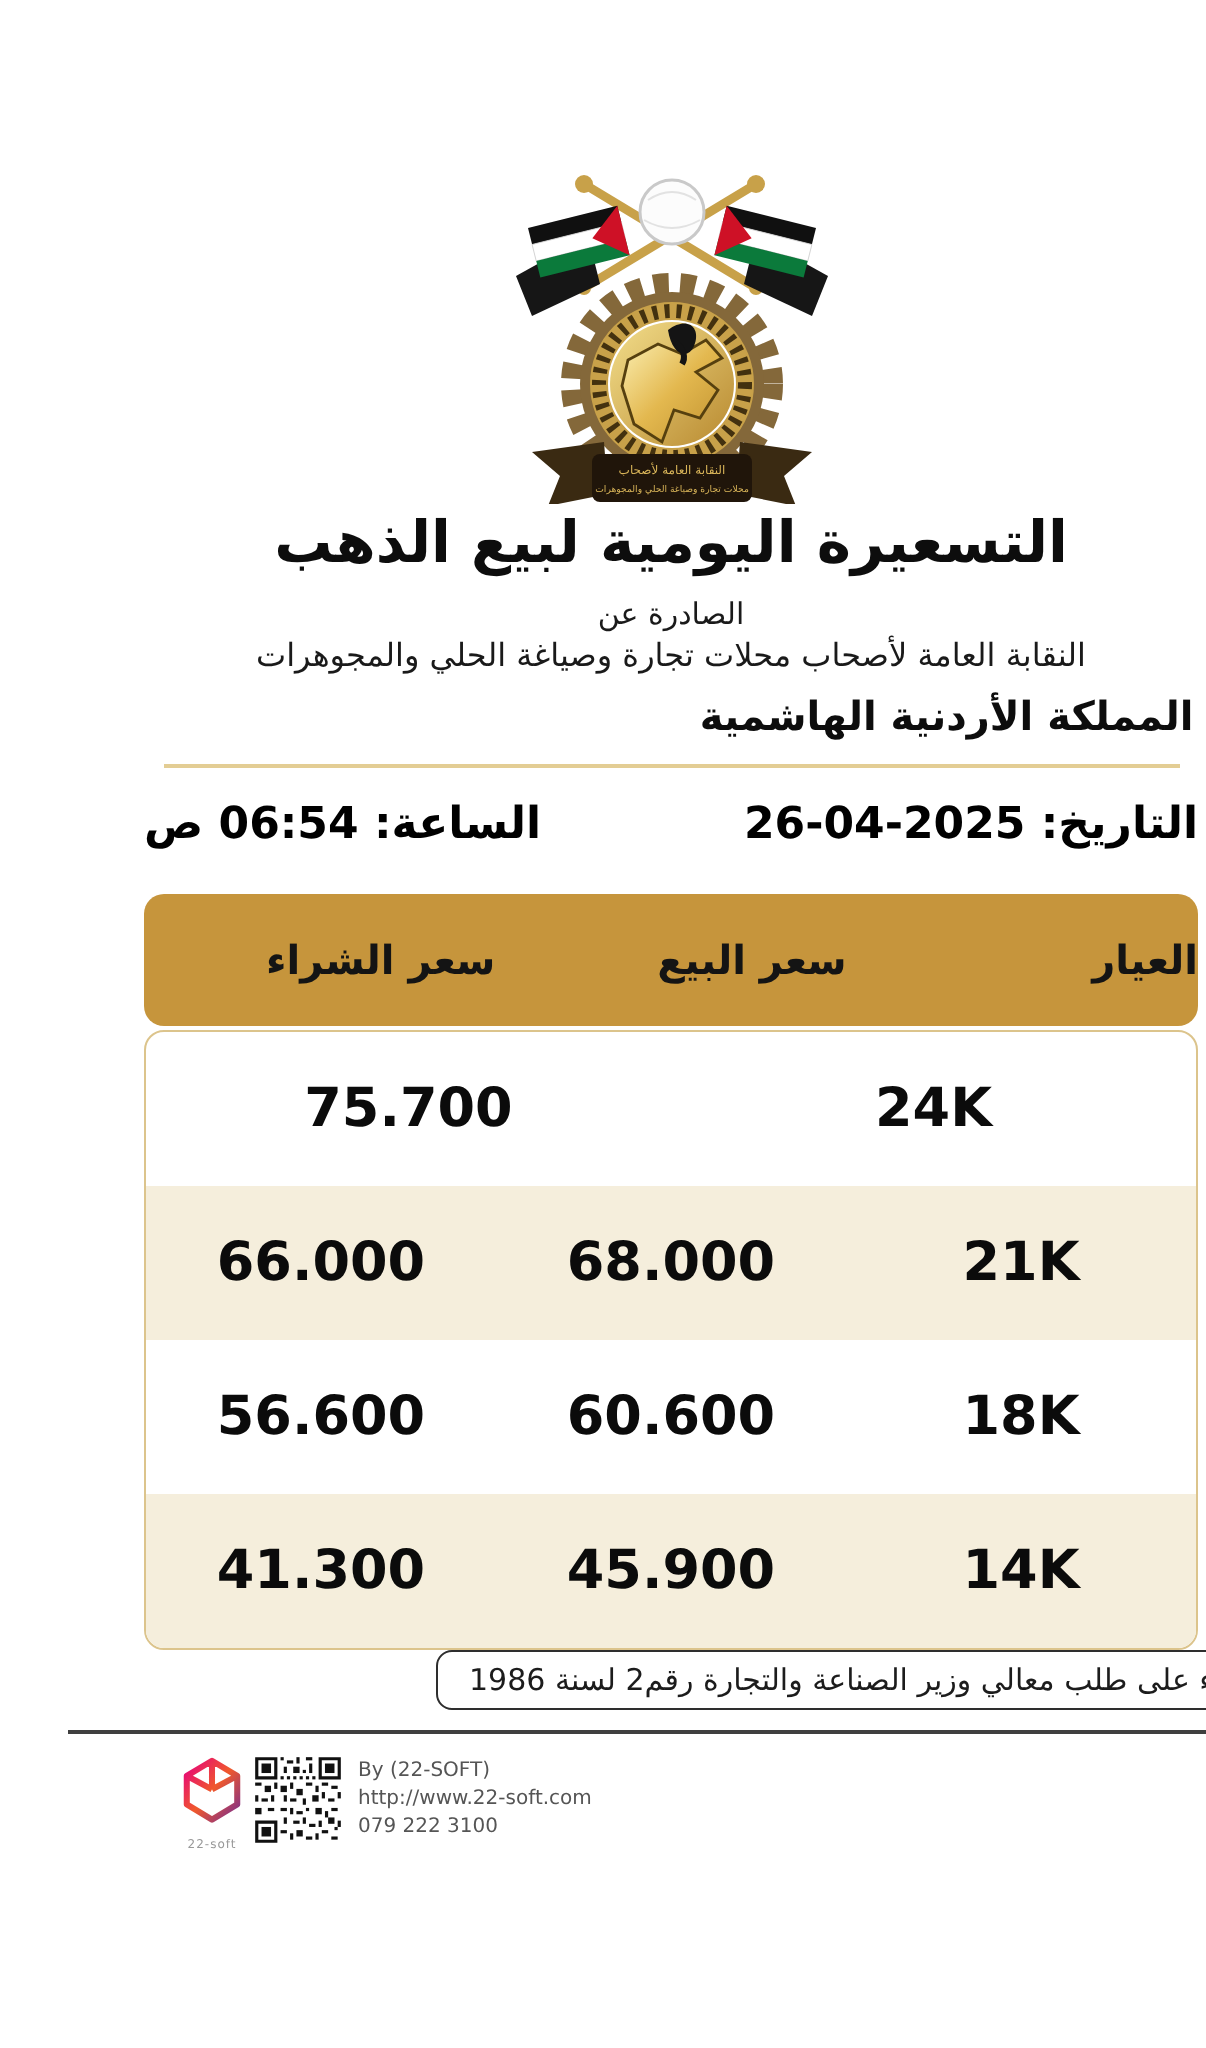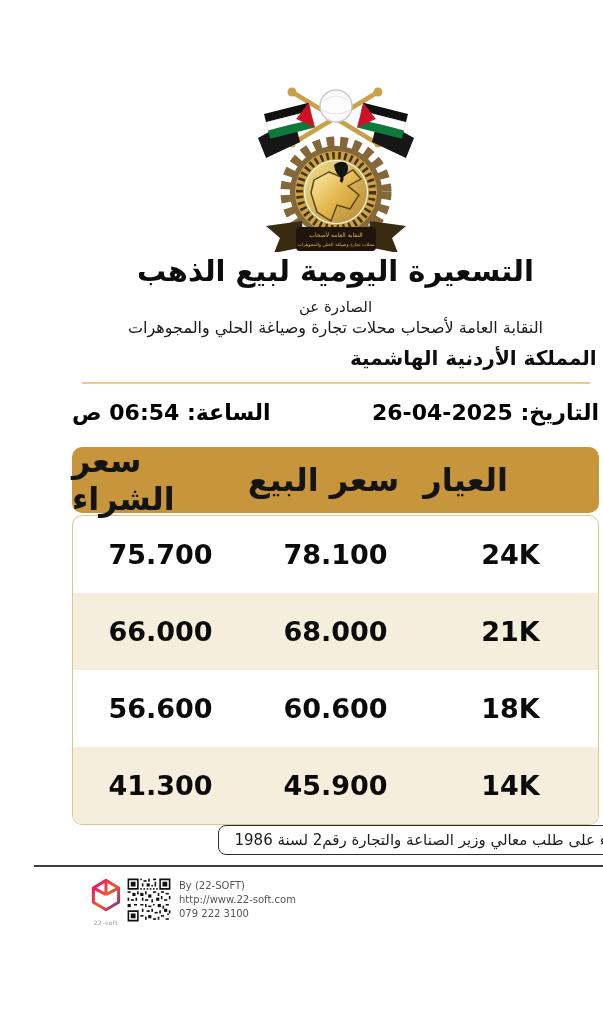--- a/index.html
+++ b/index.html
@@ -16,7 +16,7 @@
   .daterow .ltr{direction:ltr;unicode-bidi:embed;}
   .table{margin:22px 38px 0;}
   .thead{display:flex;direction:rtl;background:#C6953C;border-radius:10px;height:66px;align-items:center;}
-  .thead span{flex:1;text-align:left;font-size:32px;font-weight:bold;color:#141414;}
+  .thead span{flex:1;text-align:right;font-size:20px;font-weight:bold;color:#141414;}
   .tbody{margin-top:2px;border:1px solid #DCC48C;border-radius:10px;overflow:hidden;background:#fff;}
   .trow{display:flex;direction:rtl;height:77px;align-items:center;}
   .trow.beige{background:#F5EEDC;}

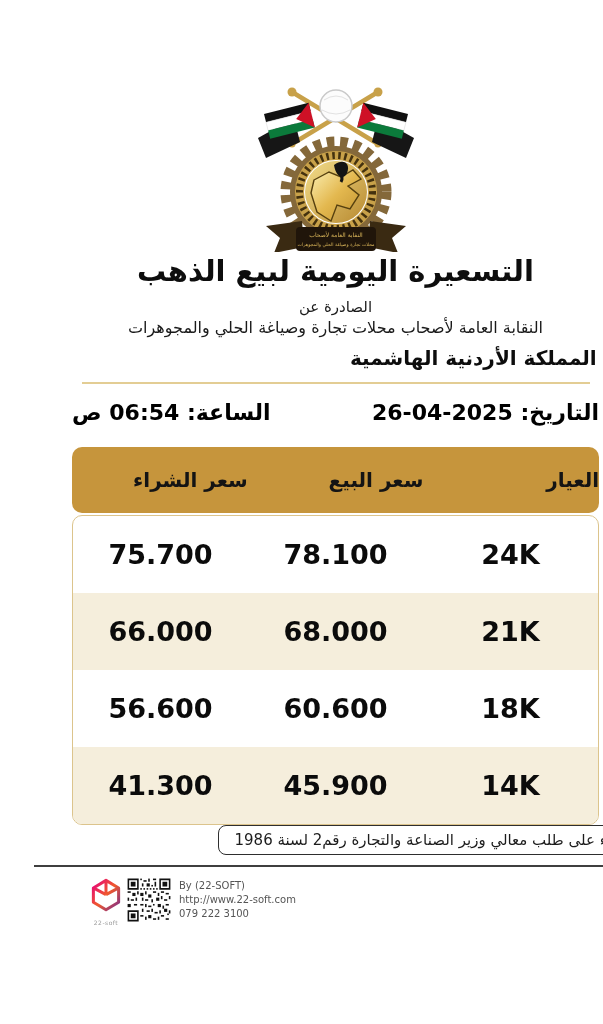--- a/index.html
+++ b/index.html
@@ -134,7 +134,6 @@
     <div class="tbody">
       <div class="trow">
         <span>24K</span>
-        <span>78.100</span>
         <span>75.700</span>
       </div>
       <div class="trow beige">

